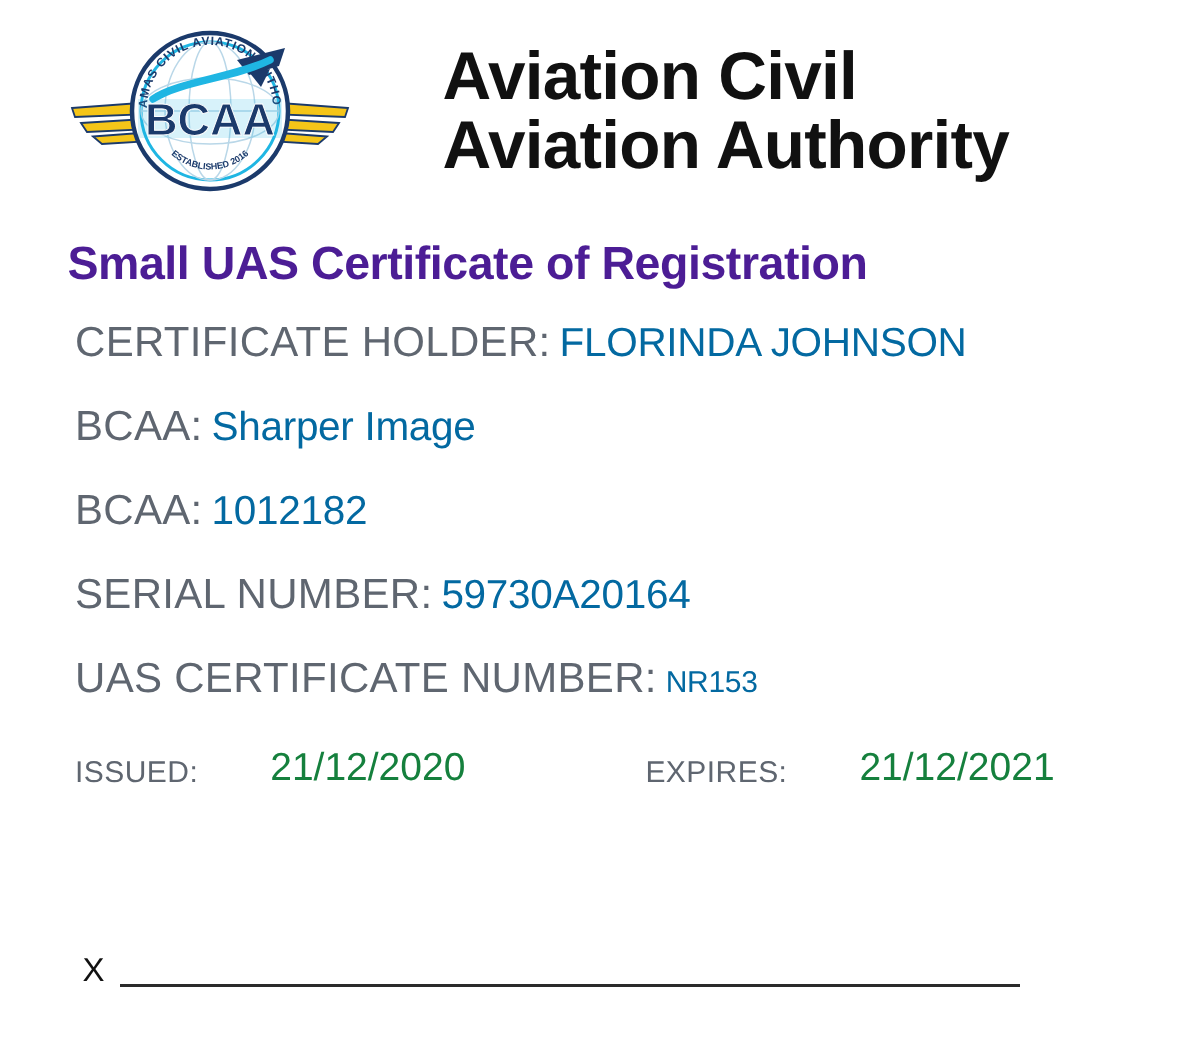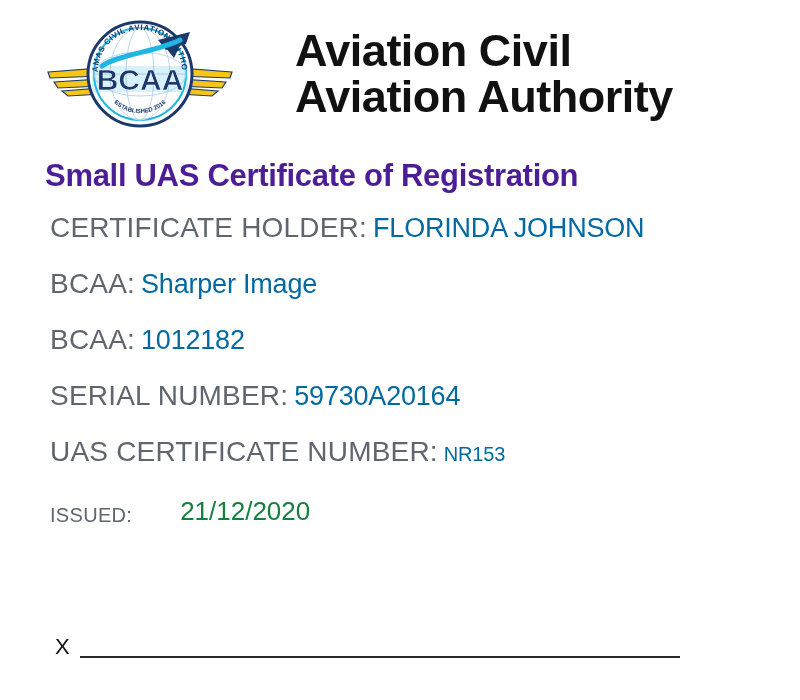--- a/index.html
+++ b/index.html
@@ -225,6 +225,10 @@
       <span class="date-label">ISSUED:</span>
       <span class="date-value">21/12/2020</span>
     </div>
+    <div class="date-block expires">
+      <span class="date-label">EXPIRES:</span>
+      <span class="date-value">21/12/2021</span>
+    </div>
   </div>
 
   <div class="signature">

